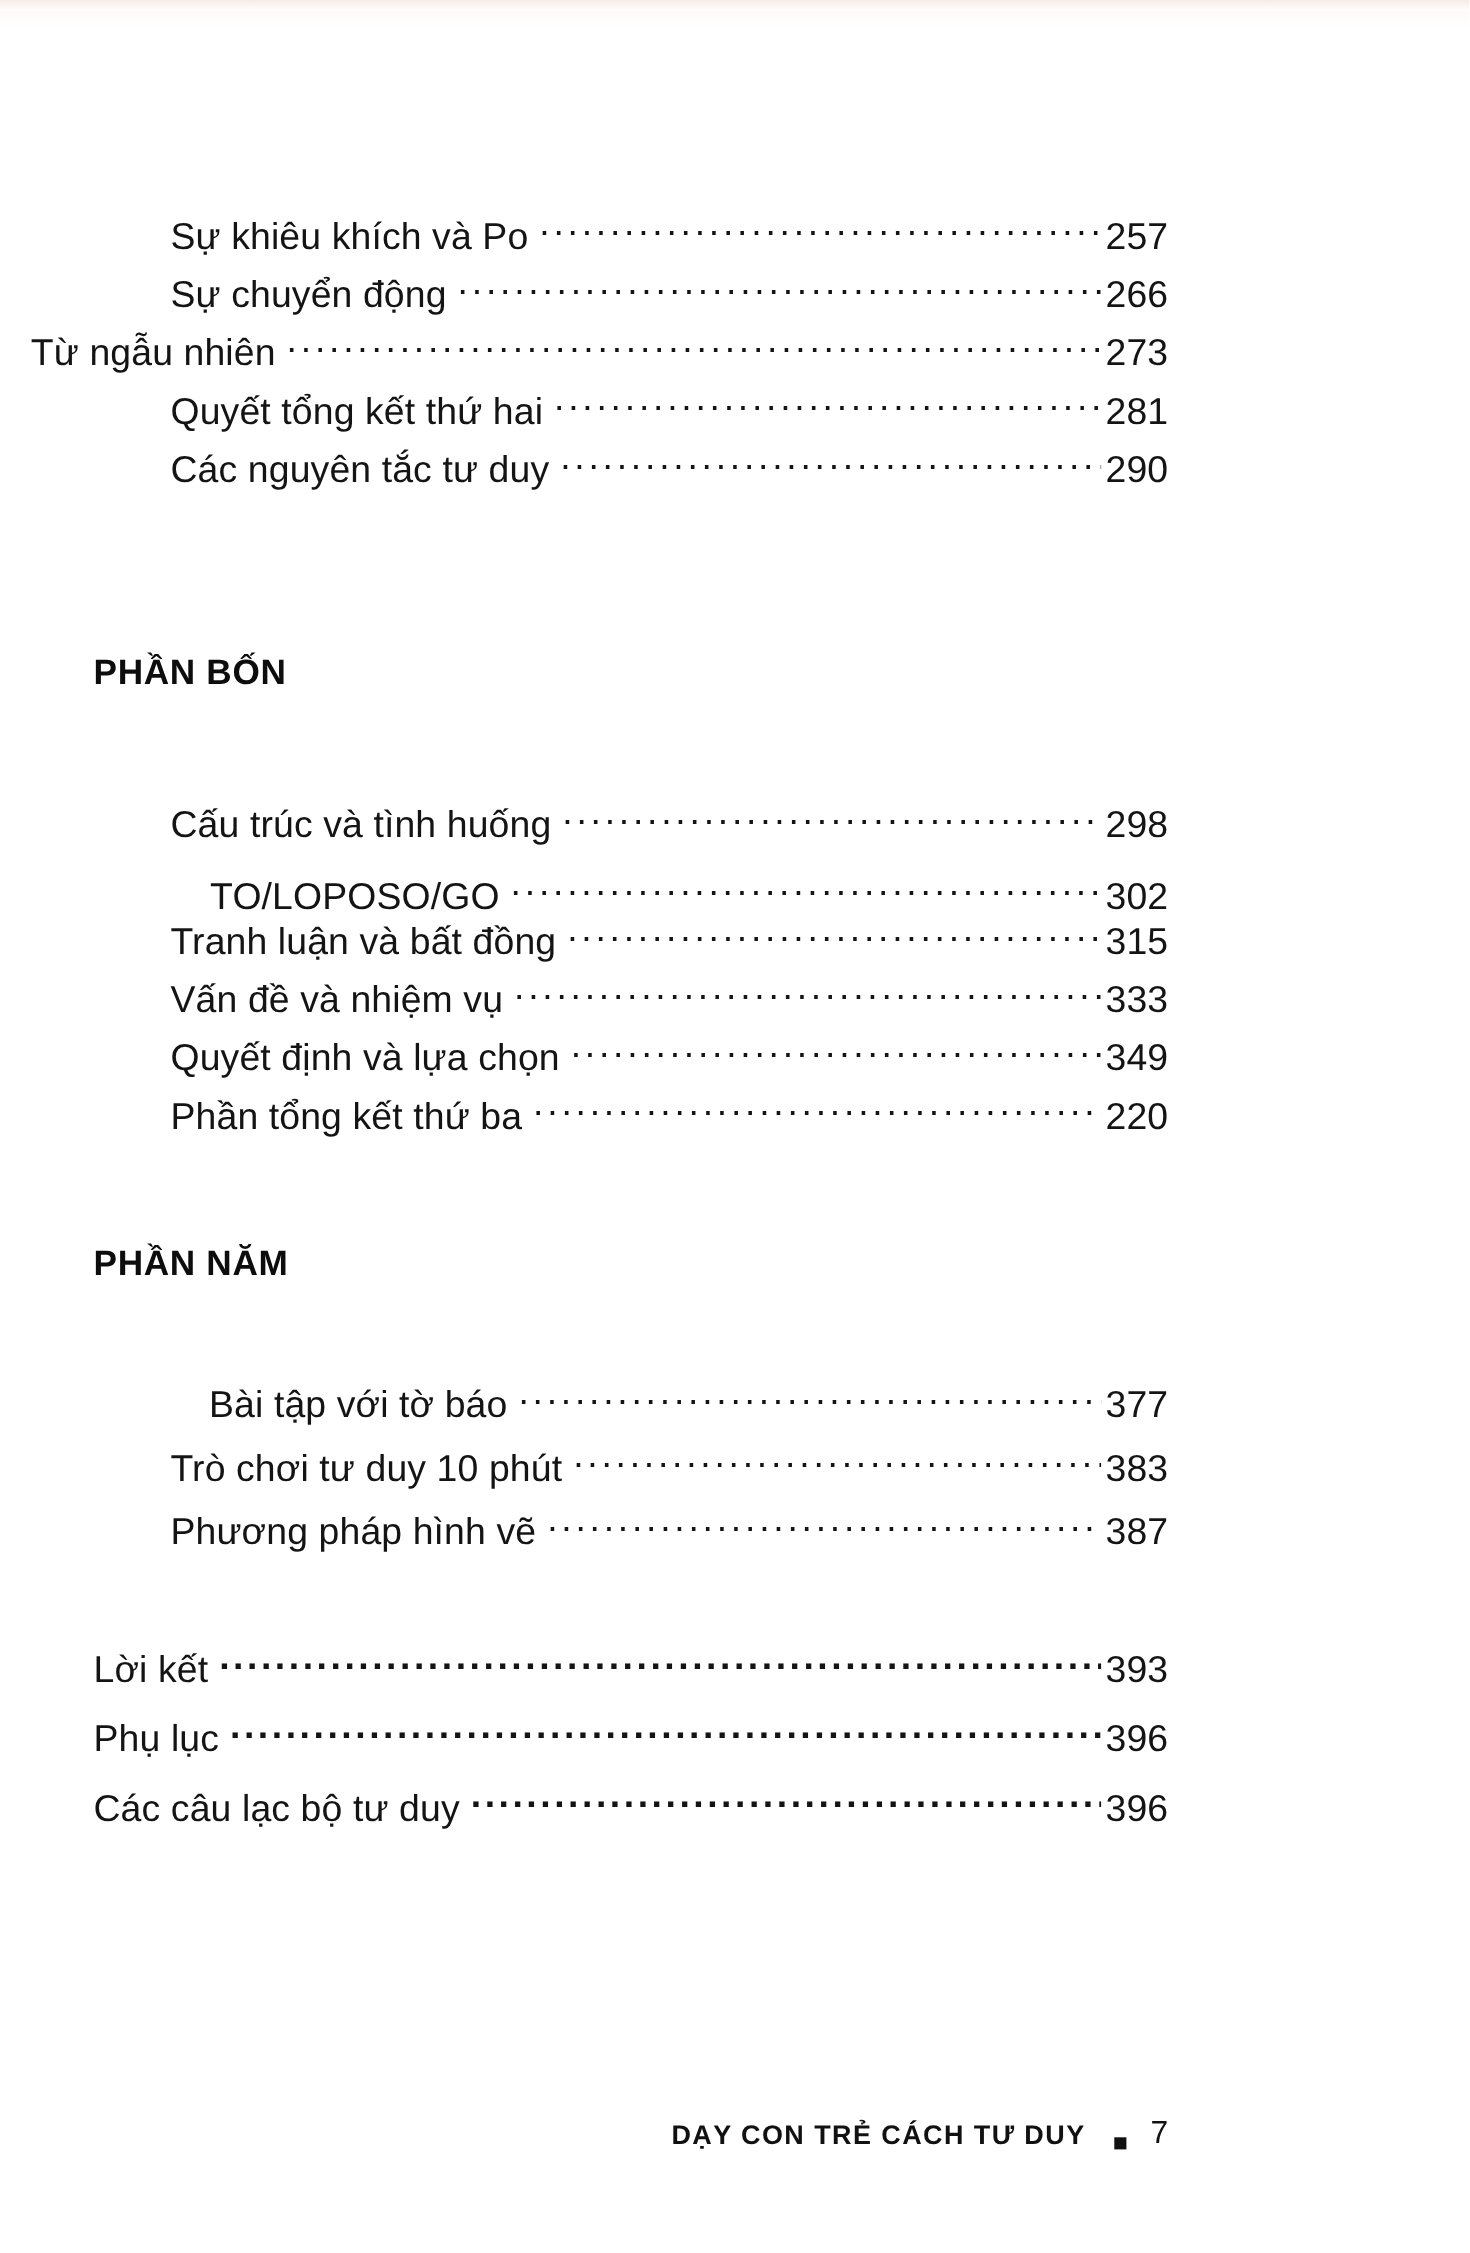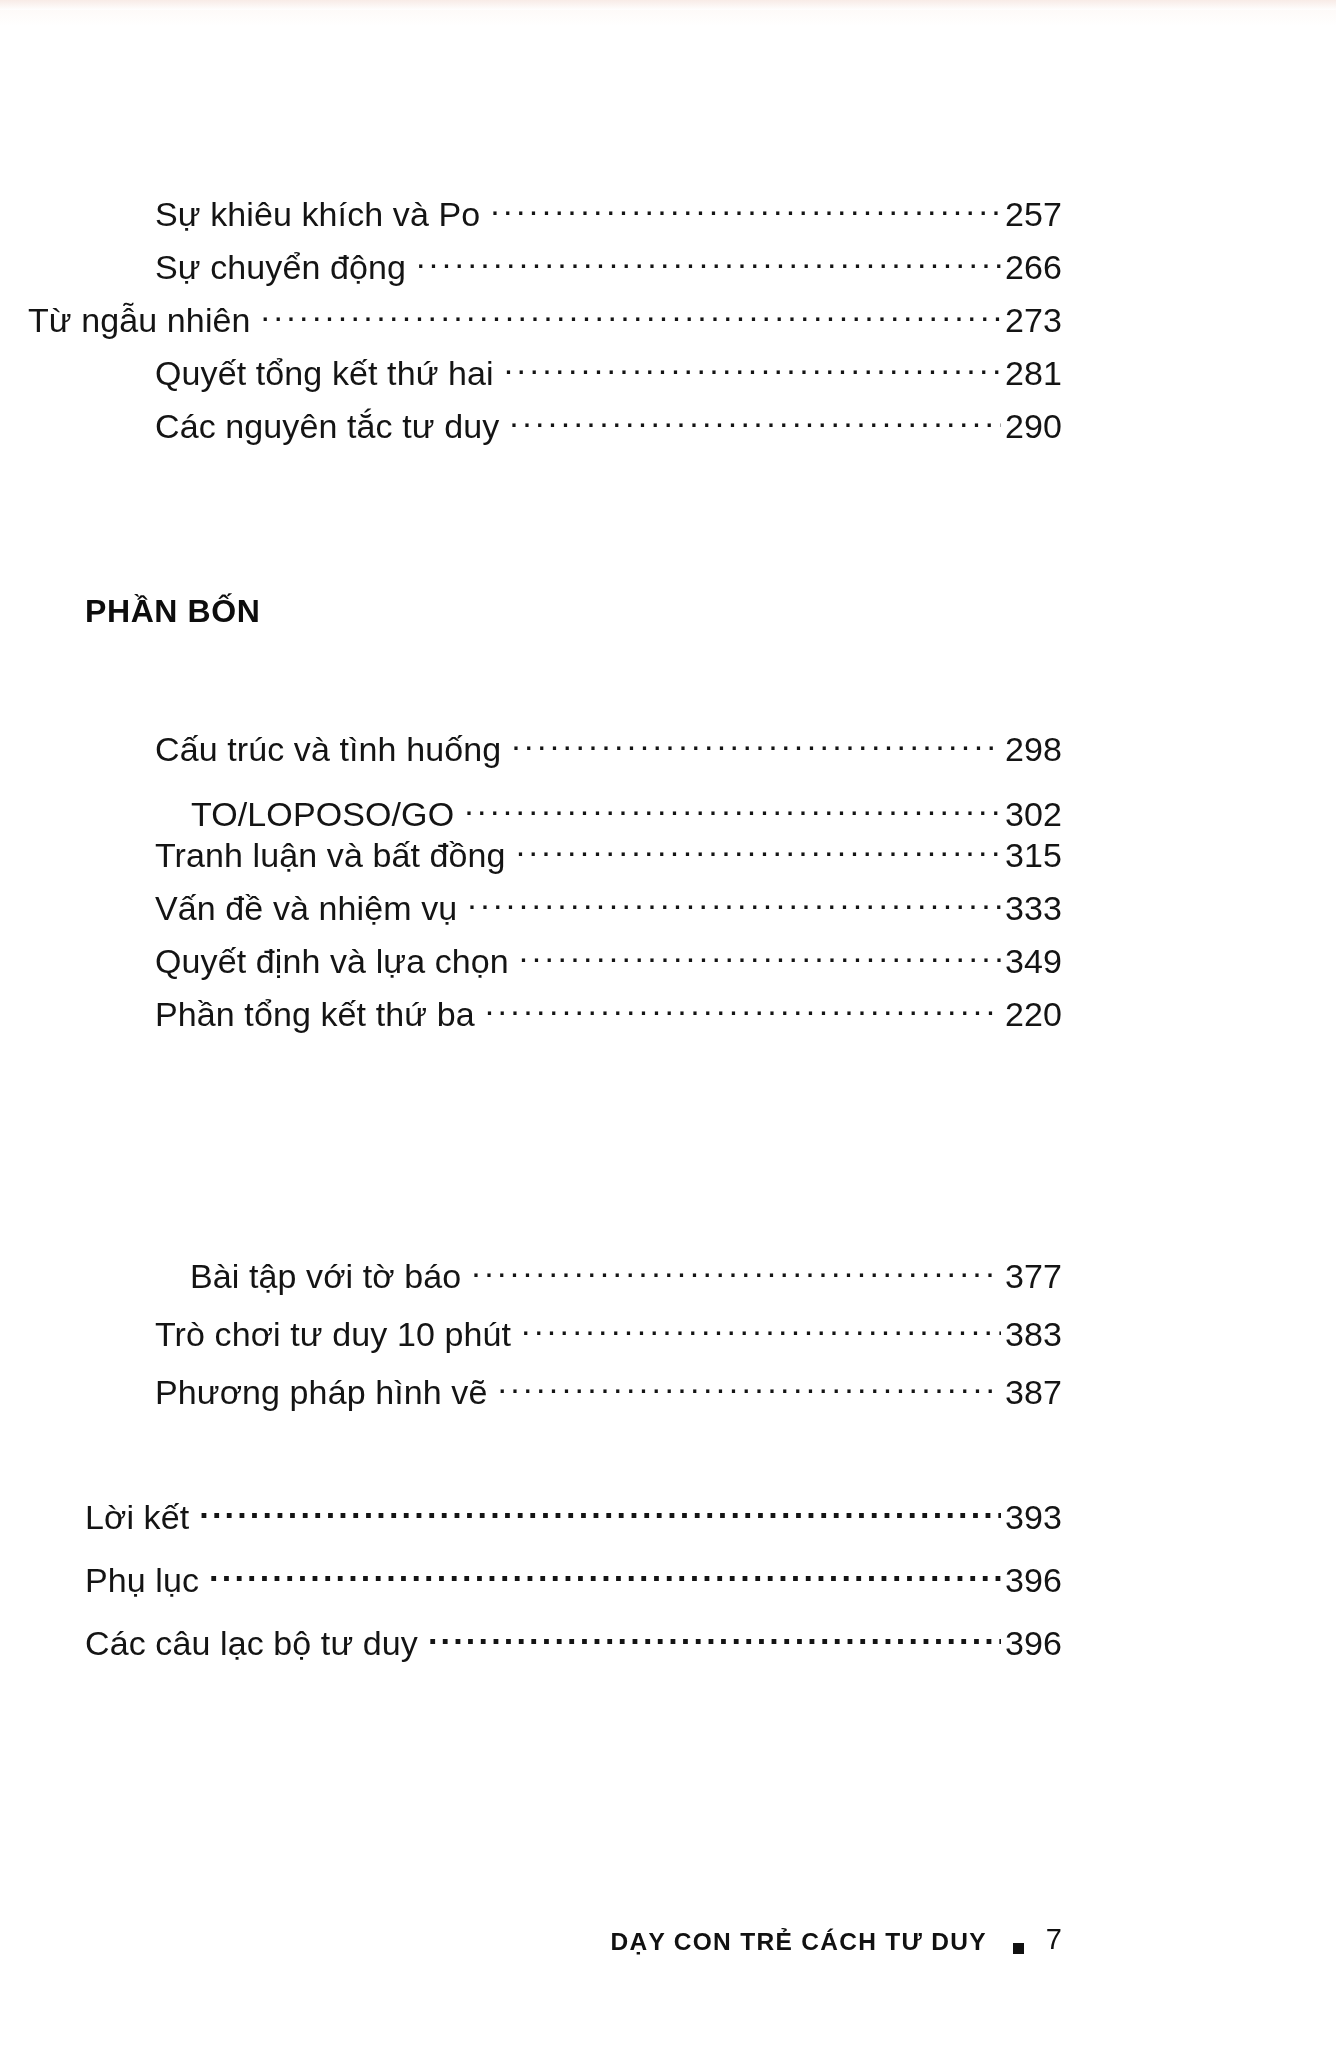--- a/index.html
+++ b/index.html
@@ -220,6 +220,7 @@
       <span class="toc-page">220</span>
     </div>
 
+    <div class="part-heading" style="top:1132px;">PHẦN NĂM</div>
 
     <div class="toc-row indent" style="top:1254px;margin-left:35px;">
       <span class="toc-title">Bài tập với tờ báo</span>

